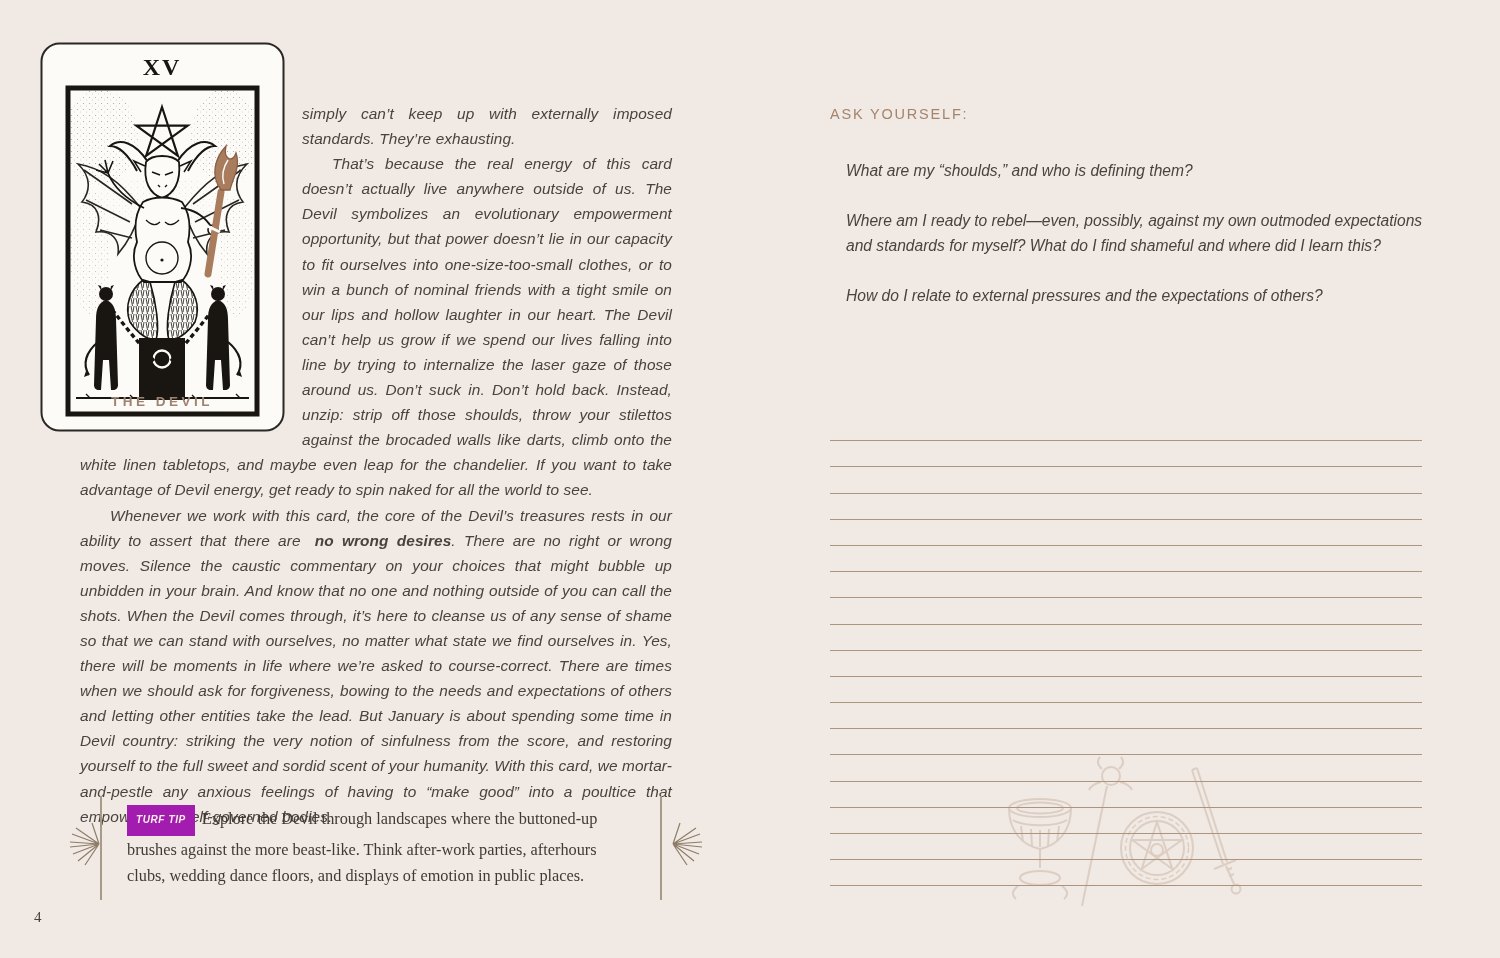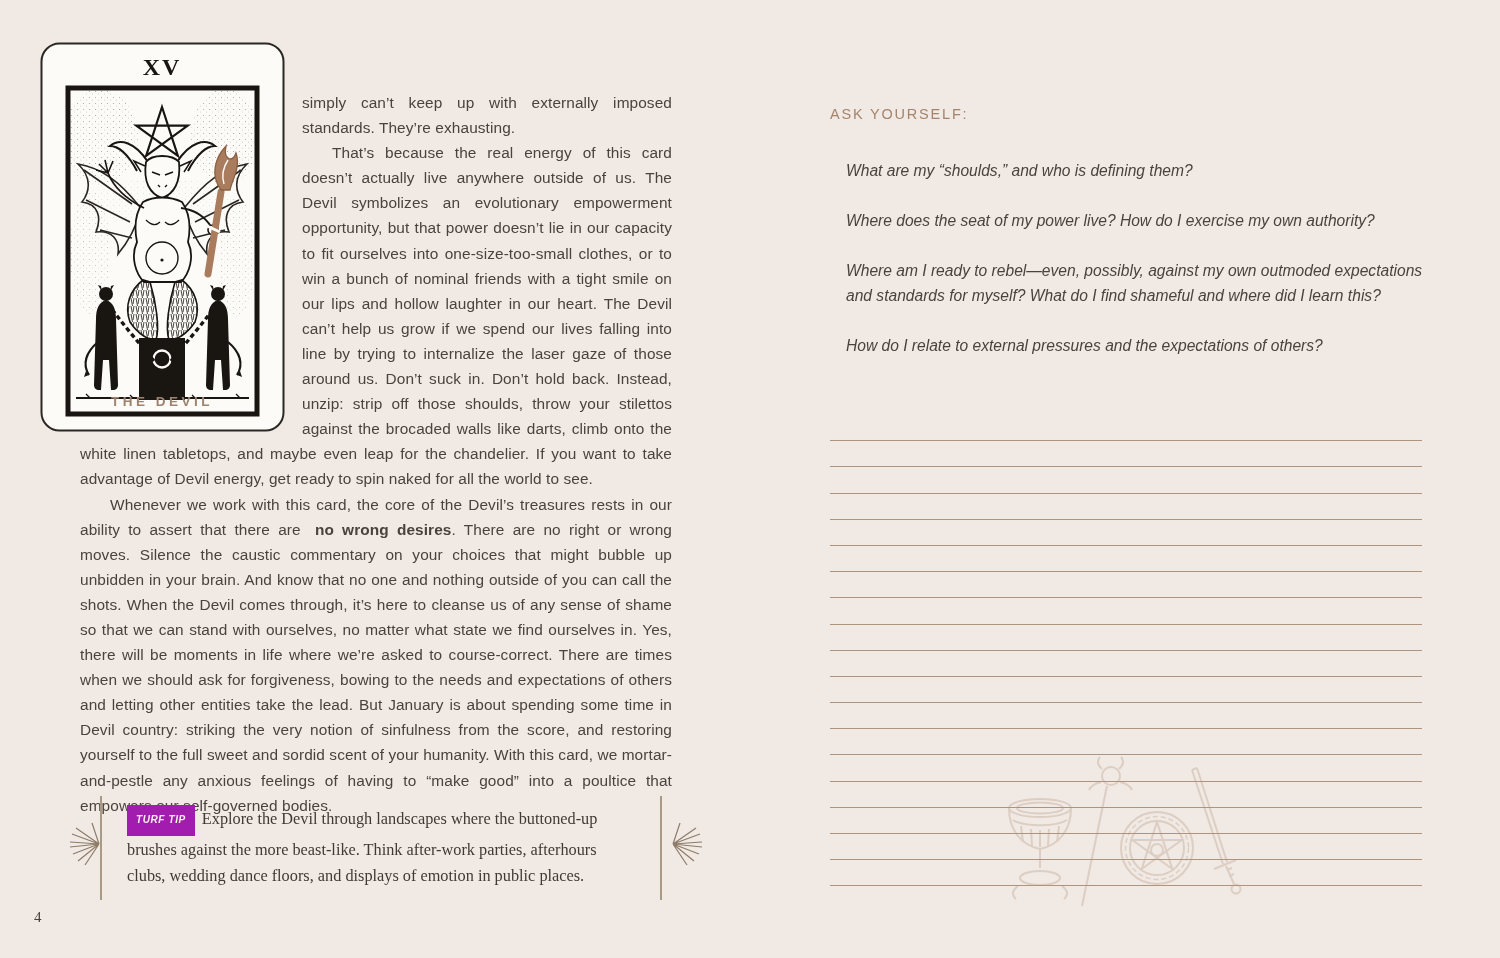--- a/index.html
+++ b/index.html
@@ -12,9 +12,10 @@
   
   .tarot-card{ position:absolute; left:40px; top:42px; width:245px; height:390px; }
   .body-text{
-    position:absolute; left:80px; top:90px; width:592px;
+    position:absolute; left:80px; top:101px; width:592px;
     font-size:15.4px; line-height:25.1px; text-align:justify;
     letter-spacing:.1px;
+    font-style:italic;
   }
   .body-text p{ margin:0; }
   .body-text .indent{ text-indent:30px; }

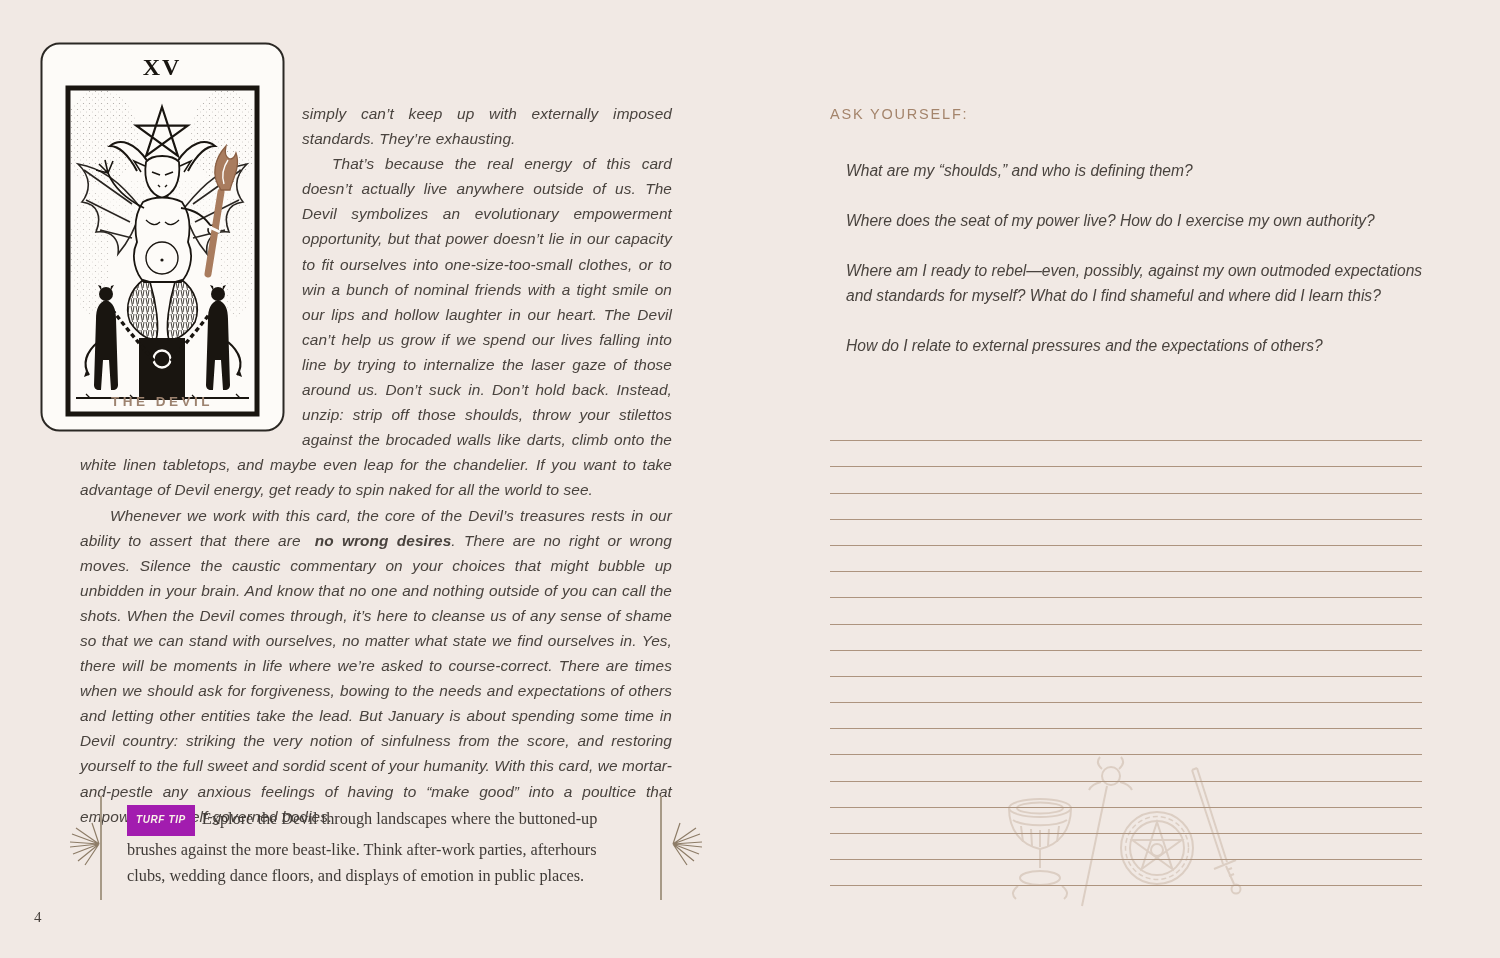--- a/index.html
+++ b/index.html
@@ -186,7 +186,6 @@
 
   <div class="questions">
     <p>What are my “shoulds,” and who is defining them?</p>
-    <p>Where does the seat of my power live? How do I exercise my own authority?</p>
     <p>Where am I ready to rebel—even, possibly, against my own outmoded expectations and standards for myself? What do I find shameful and where did I learn this?</p>
     <p>How do I relate to external pressures and the expectations of others?</p>
   </div>

